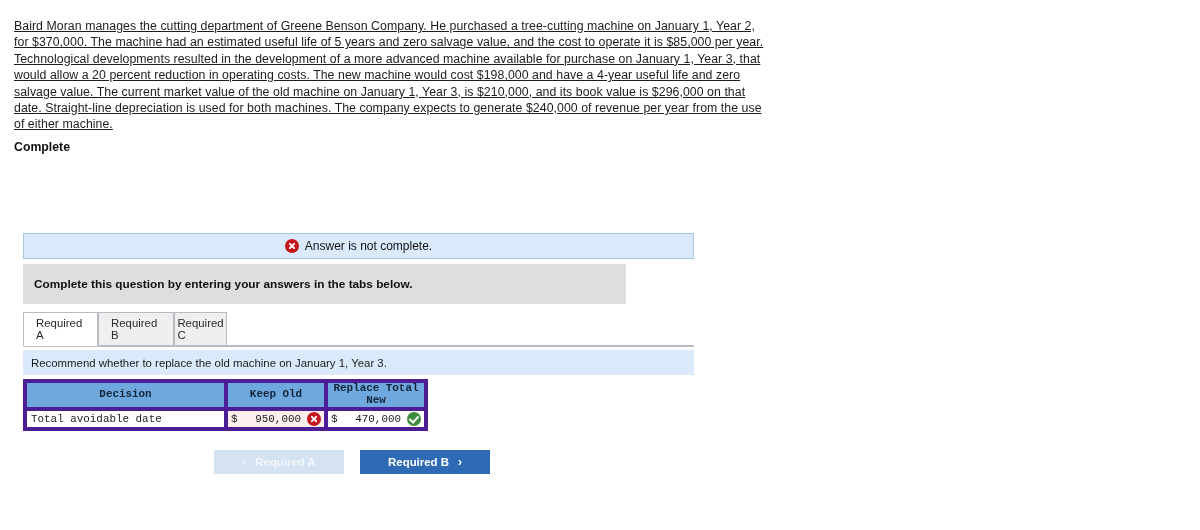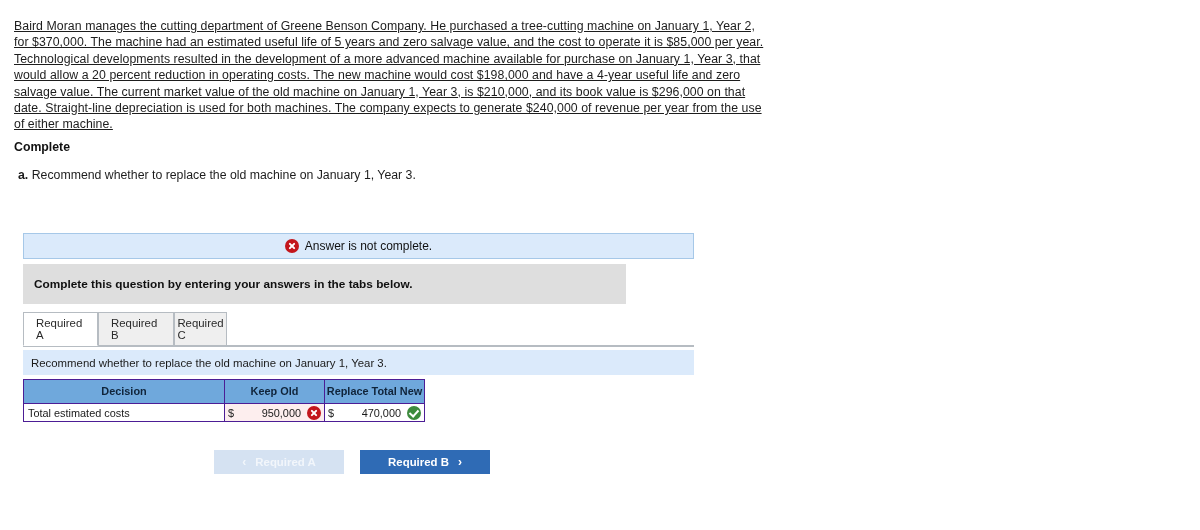--- a/index.html
+++ b/index.html
@@ -261,10 +261,6 @@
 
   <div class="required-head">Complete</div>
   <div class="required-list">
-    <div class="ritem">
-      <span class="rlab">a.</span>
-      <span>Recommend whether to replace the old machine on January 1, Year 3.</span>
-    </div>
   </div>
 
   <div class="banner">

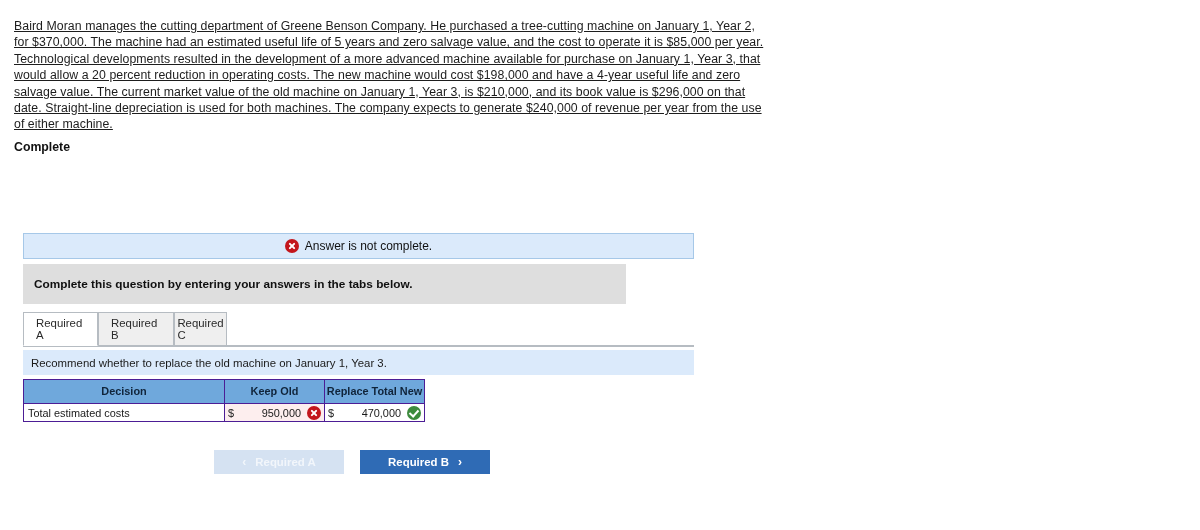--- a/index.html
+++ b/index.html
@@ -168,9 +168,10 @@
     table-layout: fixed;
   }
   .ansTable th, .ansTable td {
-    border: 1px solid #4c1d95;
+    border: 4px solid #4c1d95;
     padding: 0;
     vertical-align: middle;
+    font-family: Liberation Mono, monospace;
   }
   .ansTable th {
     background: #6fa8dc;

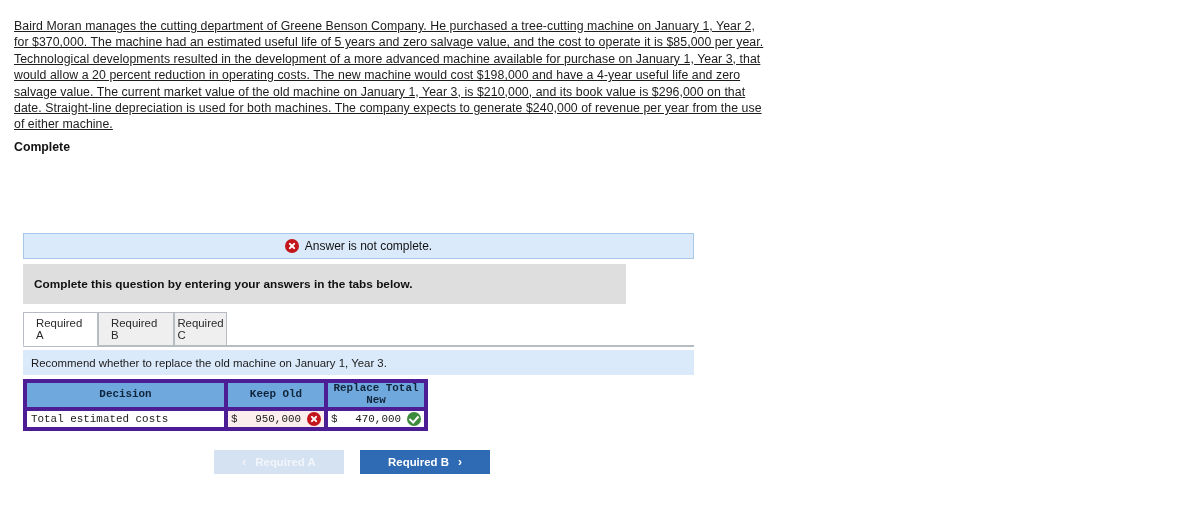--- a/index.html
+++ b/index.html
@@ -295,7 +295,7 @@
     </thead>
     <tbody>
       <tr>
-        <td class="rowlabel">Total estimated costs</td>
+        <td class="rowlabel">Total avoidable date</td>
         <td class="valcell wrong">
           <div class="valinner">
             <span class="cur">$</span>

